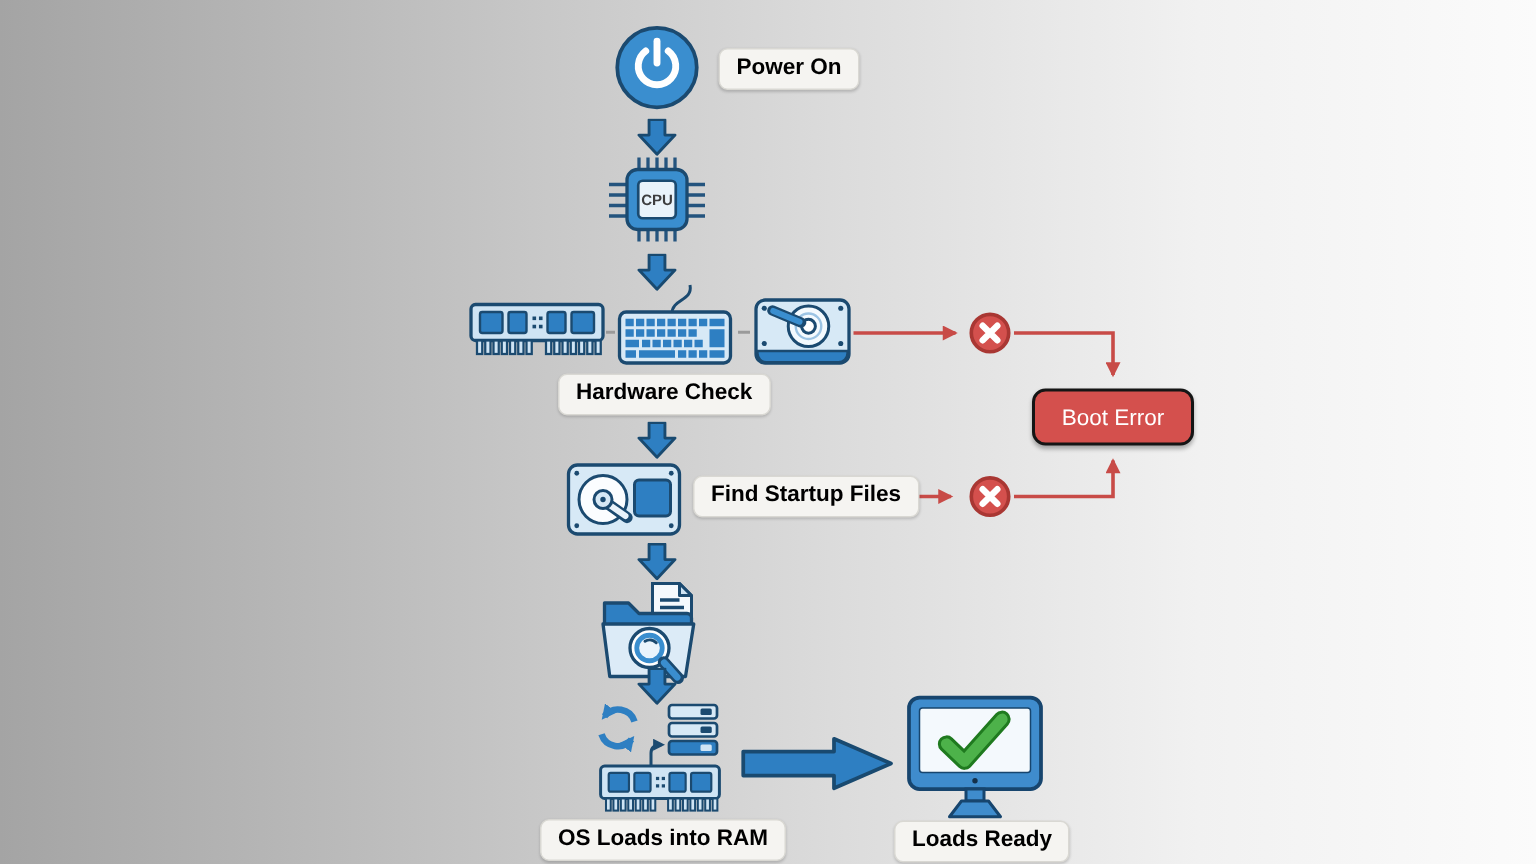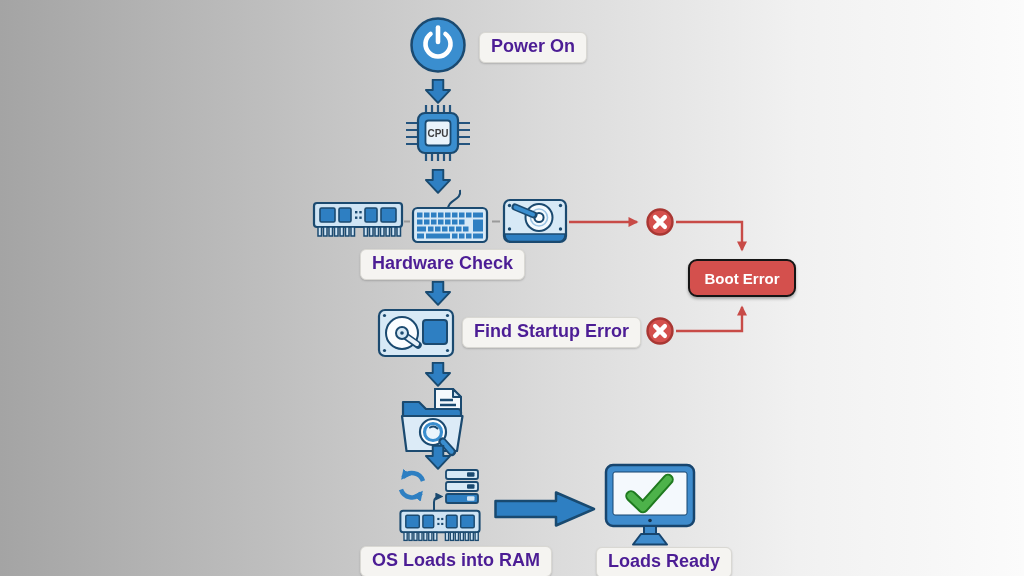--- a/index.html
+++ b/index.html
@@ -18,8 +18,8 @@
     border-radius:6px;
     padding:4px 11px 5px;
     font-weight:bold;
-    font-size:18px;
-    color:#4c1d95;
+    font-size:15px;
+    color:#000000;
     white-space:nowrap;
     box-shadow:0 1px 2px rgba(0,0,0,.18);
     line-height:1.1;

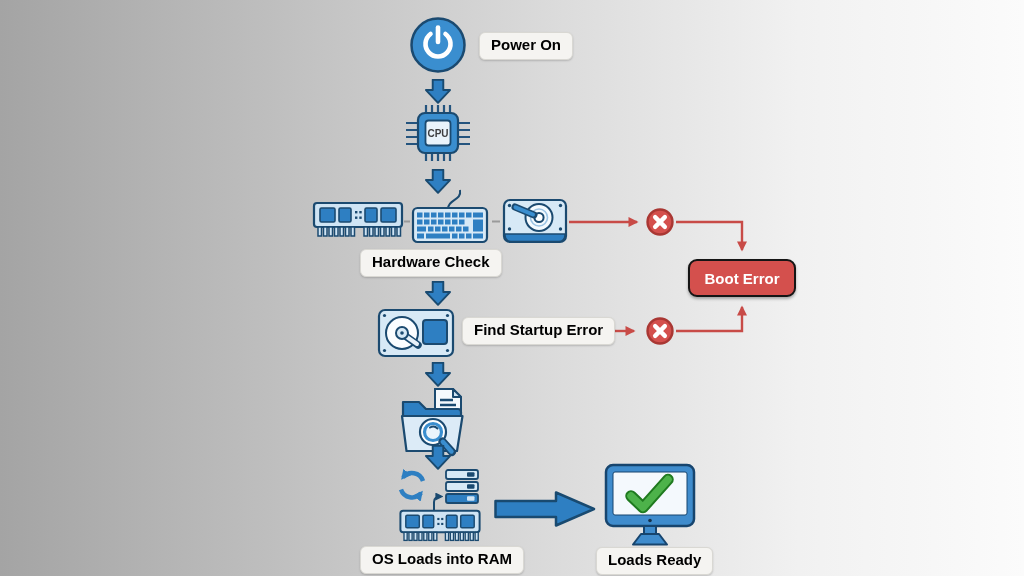--- a/index.html
+++ b/index.html
@@ -260,7 +260,7 @@
   <svg class="abs" style="left:645px;top:207px" width="30" height="30">
       <use href="#sym-xcircle"></use>
     </svg>
-  <div class="label" style="left:360px;top:249px">Hardware Check</div>
+  <div class="label" style="left:372px;top:249px">Hardware Check</div>
   <svg class="abs" style="left:423px;top:281px" width="30" height="25">
       <use href="#sym-arrow-down"></use>
     </svg>

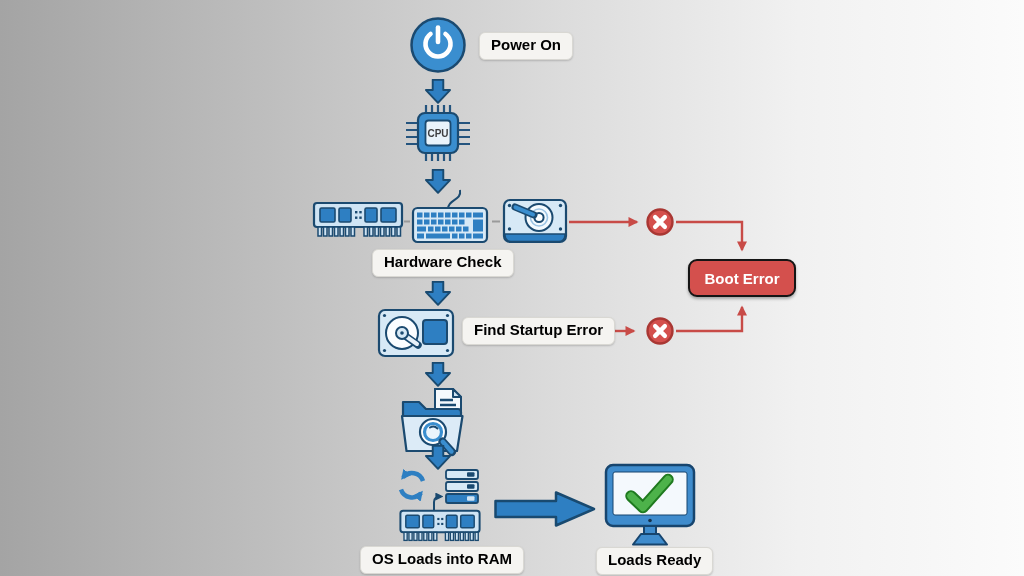--- a/index.html
+++ b/index.html
@@ -31,7 +31,7 @@
     border:2px solid #151515;
     border-radius:9px;
     color:#ffffff;
-    font-weight:bold;font-size:15px;
+    font-weight:normal;font-size:15px;
     display:flex;align-items:center;justify-content:center;
     box-shadow:0 2px 3px rgba(0,0,0,.3);
     box-sizing:border-box;

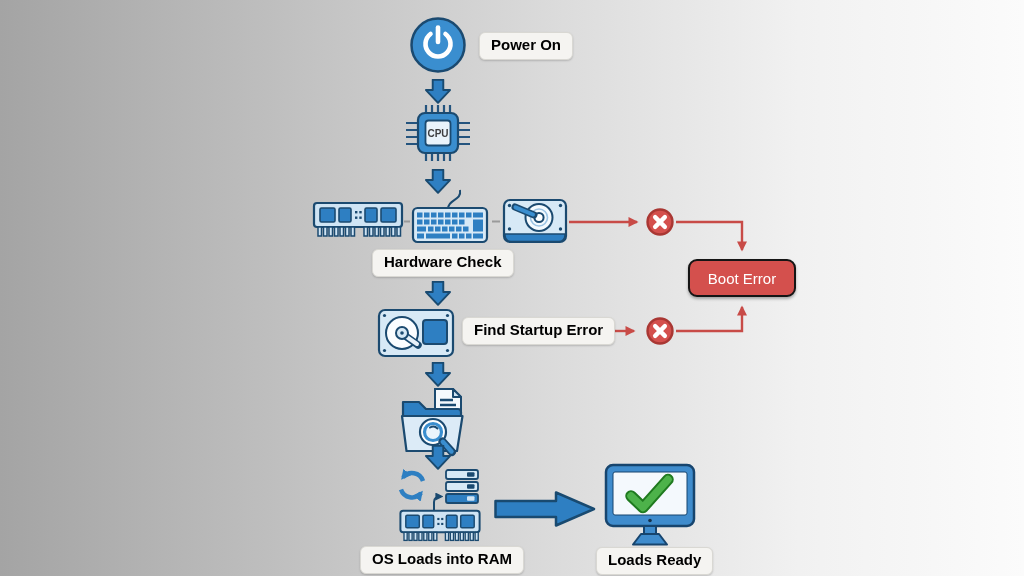--- a/index.html
+++ b/index.html
@@ -270,7 +270,7 @@
   <svg class="abs" style="left:377px;top:307px" width="78" height="52">
       <use href="#sym-hdd2"></use>
     </svg>
-  <div class="label" style="left:462px;top:317px">Find Startup Error</div>
+  <div class="label" style="left:462px;top:317px">Find Startup Files</div>
   <svg class="abs" style="left:645px;top:316px" width="30" height="30">
       <use href="#sym-xcircle"></use>
     </svg>

